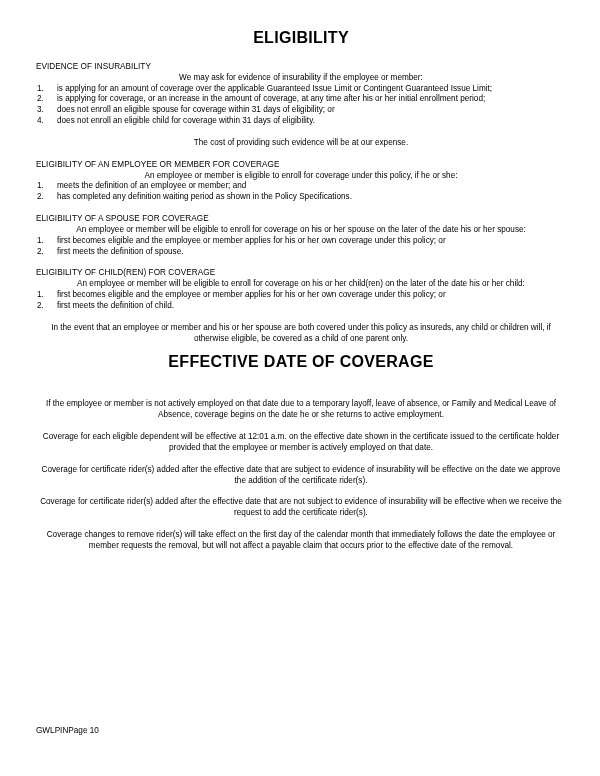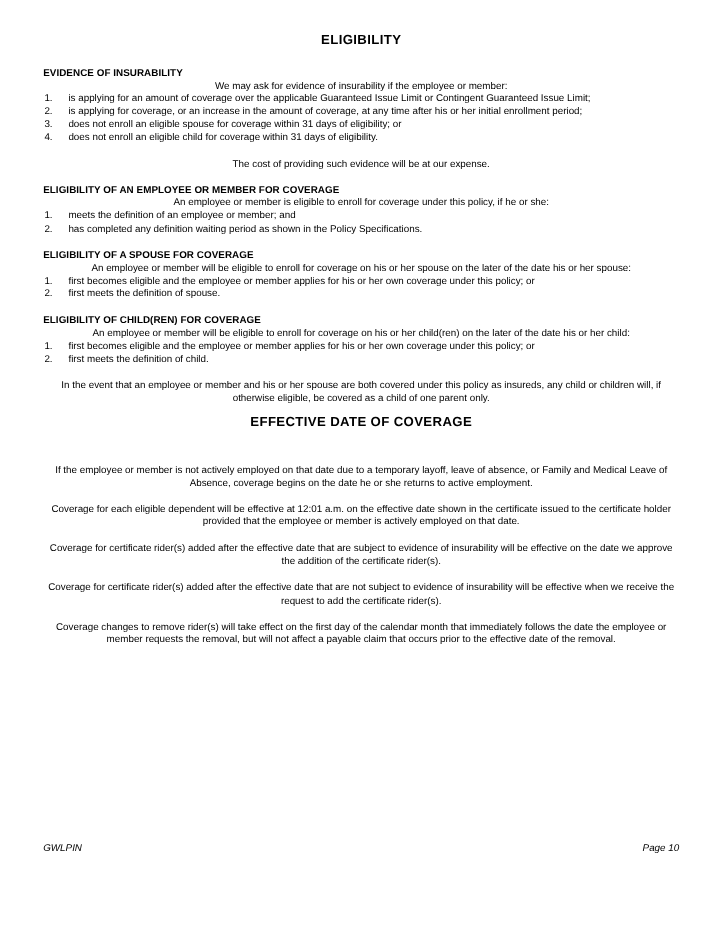--- a/index.html
+++ b/index.html
@@ -31,7 +31,7 @@
   }
   .doc-title {
     text-align: center;
-    font-size: 11px;
+    font-size: 16px;
     font-weight: bold;
     letter-spacing: 0.3px;
     margin: 0 0 14px 0;

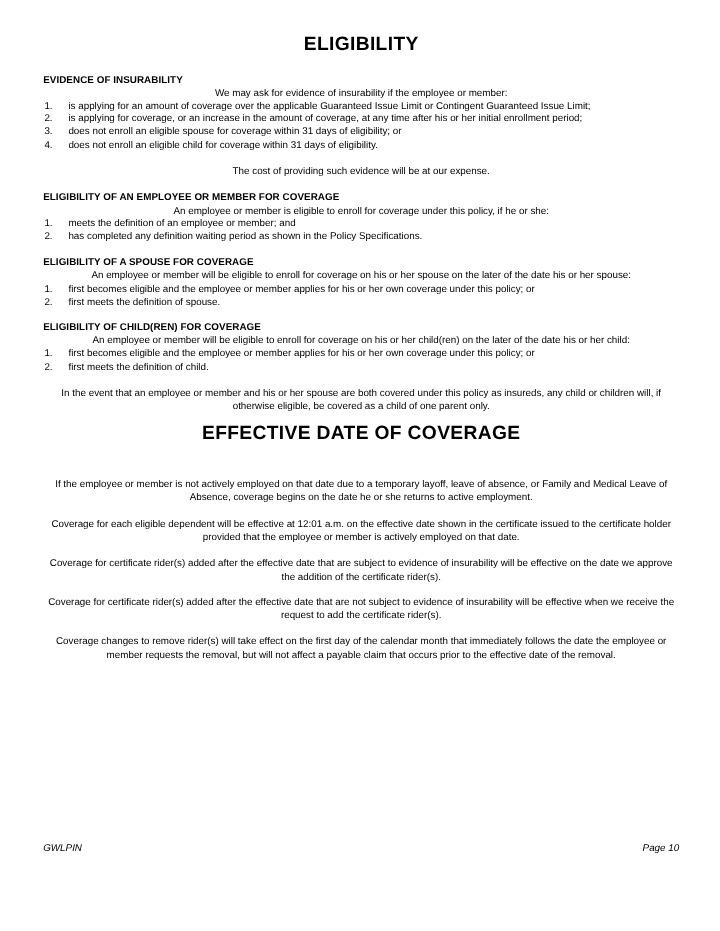--- a/index.html
+++ b/index.html
@@ -43,7 +43,7 @@
   }
   .section-heading {
     font-size: 8.2px;
-    font-weight: bold;
+    font-weight: normal;
     letter-spacing: 0.05px;
     margin: 0;
     line-height: 1.32;

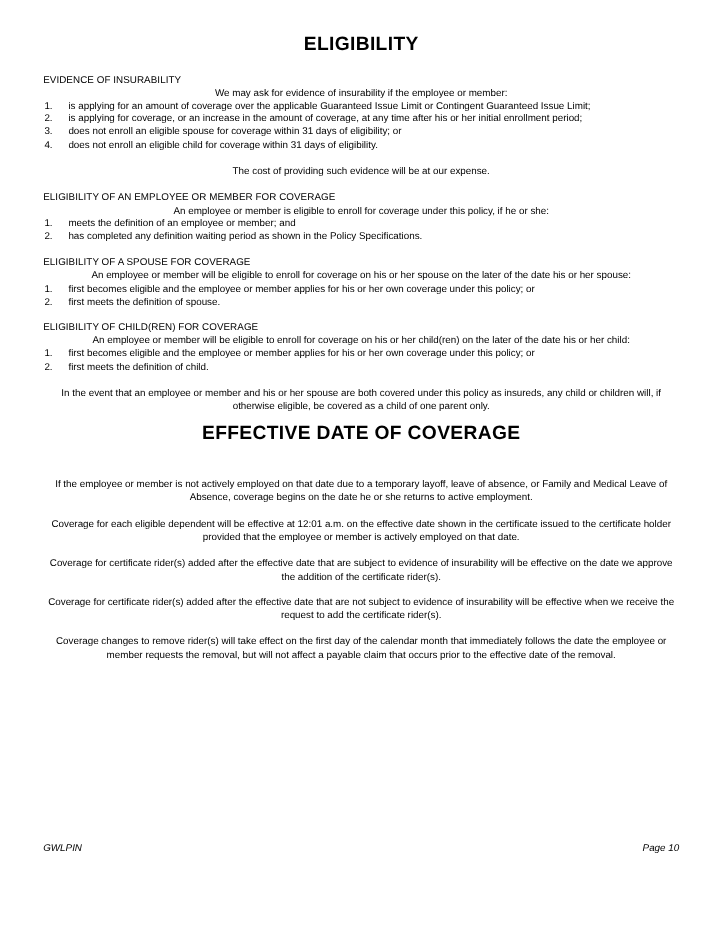--- a/index.html
+++ b/index.html
@@ -83,13 +83,12 @@
     position: absolute;
     left: 36px;
     right: 34px;
-    top: 702px;
+    top: 726px;
     display: flex;
-    justify-content: space-between;
+    justify-content: flex-start;
     align-items: baseline;
     font-size: 8.2px;
     line-height: 1.3;
-    font-style: italic;
   }
 </style>
 </head>

